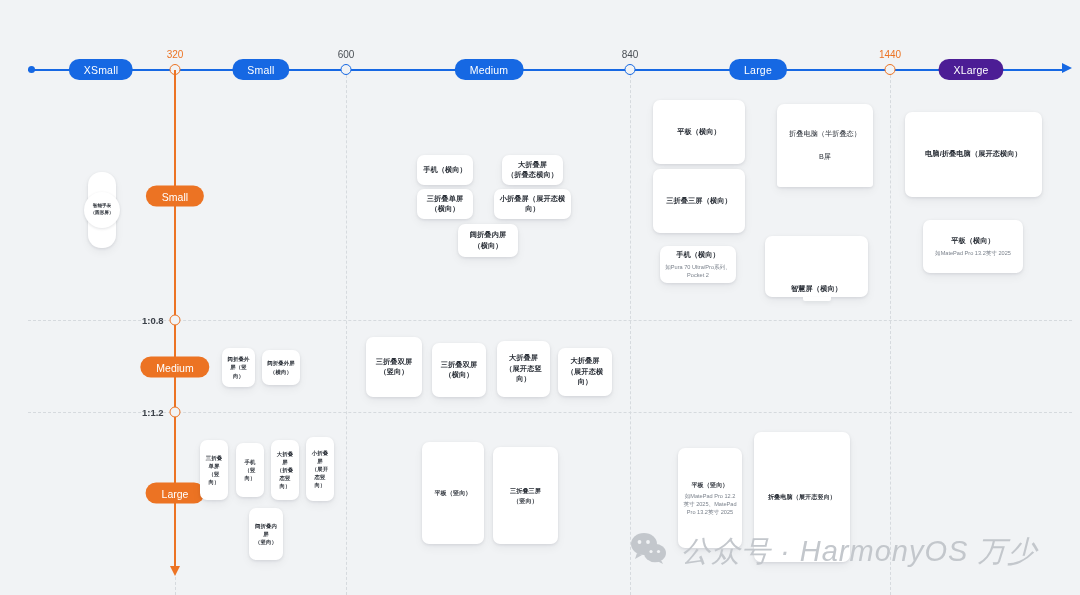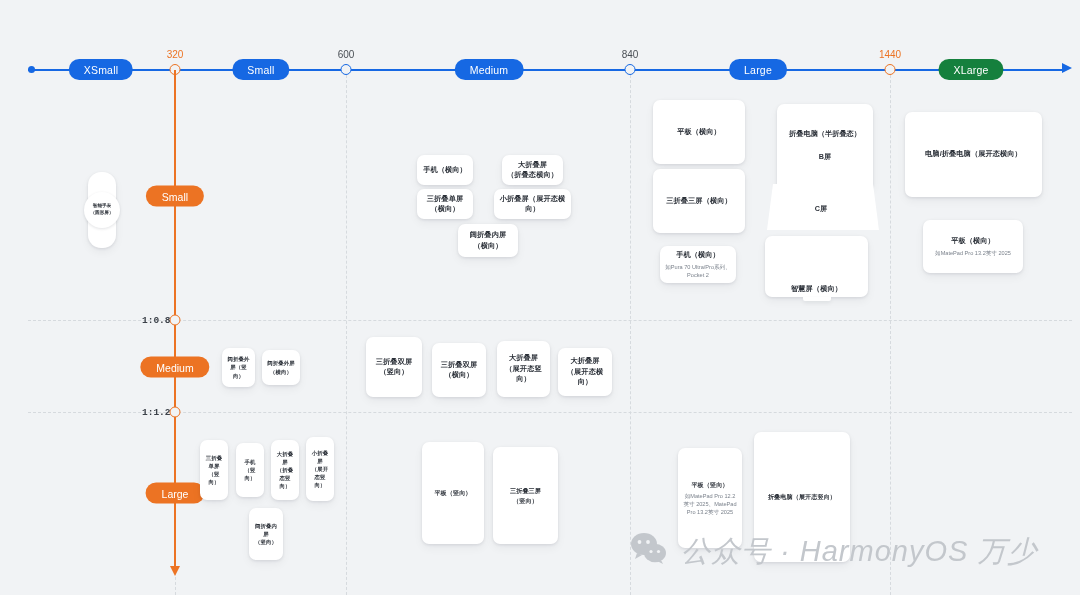--- a/index.html
+++ b/index.html
@@ -43,7 +43,7 @@
     font-size:10.5px; color:#fff; letter-spacing:.2px; white-space:nowrap;
   }
   .pill.blue{ background:#1668e3; }
-  .pill.orange{ background:#15803d;text-align:right; }
+  .pill.orange{ background:#4c1d95;text-align:right; }
 
   .tick{
     position:absolute; top:64px; transform:translateX(-50%);

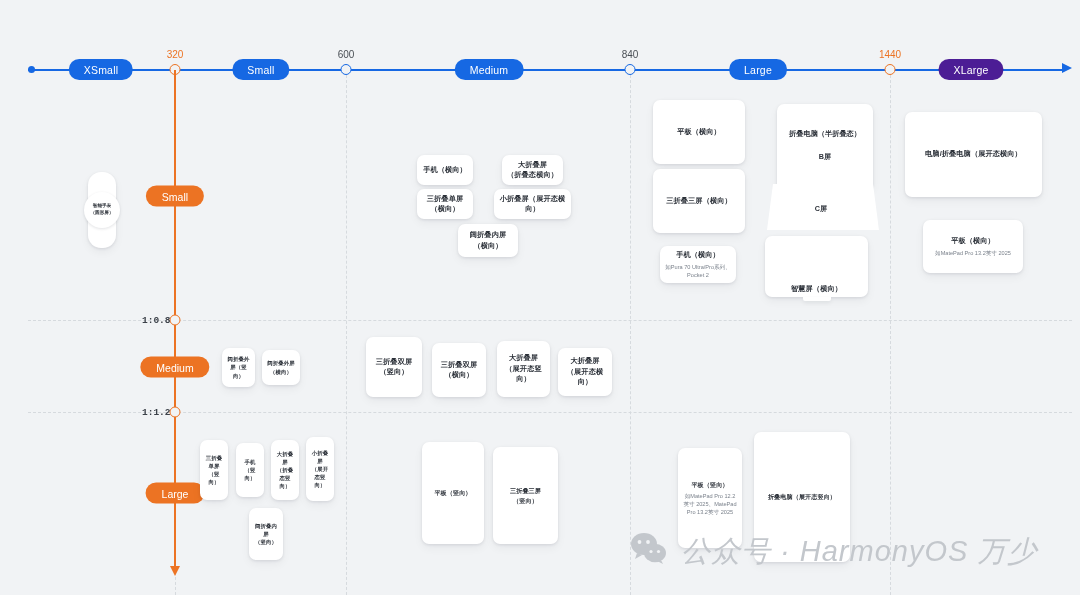--- a/index.html
+++ b/index.html
@@ -129,7 +129,7 @@
     box-shadow:0 4px 10px rgba(16,24,40,.06);
     display:flex; align-items:center; justify-content:center;
   }
-  .laptop .t{ font-size:7.2px; font-weight:bold; line-height:1.4; color:#2b3038; }
+  .laptop .t{ font-size:7.2px; font-weight:normal; line-height:1.4; color:#2b3038; }
 
   
   .tv-stand{

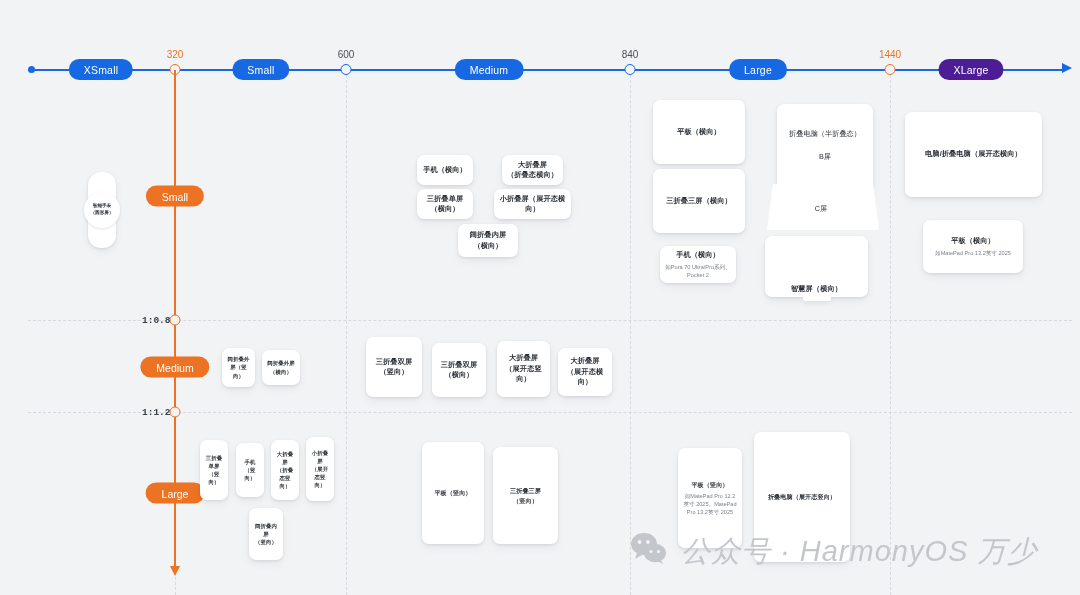--- a/index.html
+++ b/index.html
@@ -228,9 +228,6 @@
           <div class="t">折叠电脑（半折叠态）</div>
           <div class="t">B屏</div>
         </div>
-        <div class="base">
-          <div class="t">C屏</div>
-        </div>
       </div>
       <div class="card" style="left: 765px; top: 236px; width: 103px; height: 61px; justify-content: flex-end;">
         <div class="t">智慧屏（横向）</div>

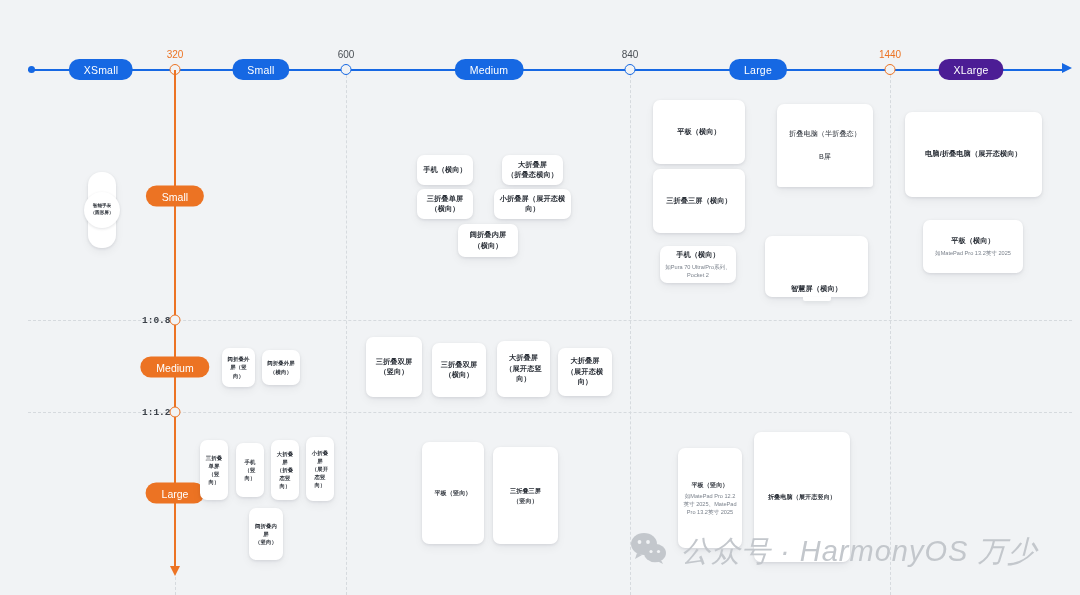--- a/index.html
+++ b/index.html
@@ -81,7 +81,7 @@
   }
   .vtick-label{
     position:absolute; transform:translateY(-50%);
-    font-size:9.5px; color:#3c4149; font-weight:bold; white-space:nowrap;font-family:Liberation Mono, monospace;
+    font-size:9.5px; color:#3c4149; font-weight:bold; white-space:nowrap;
   }
 
   

